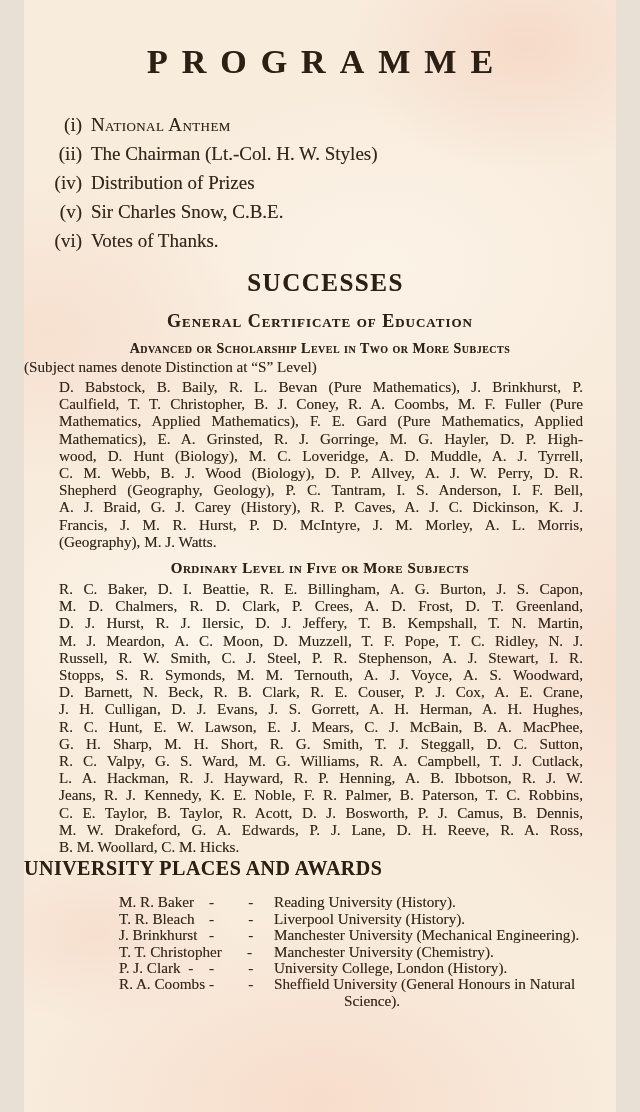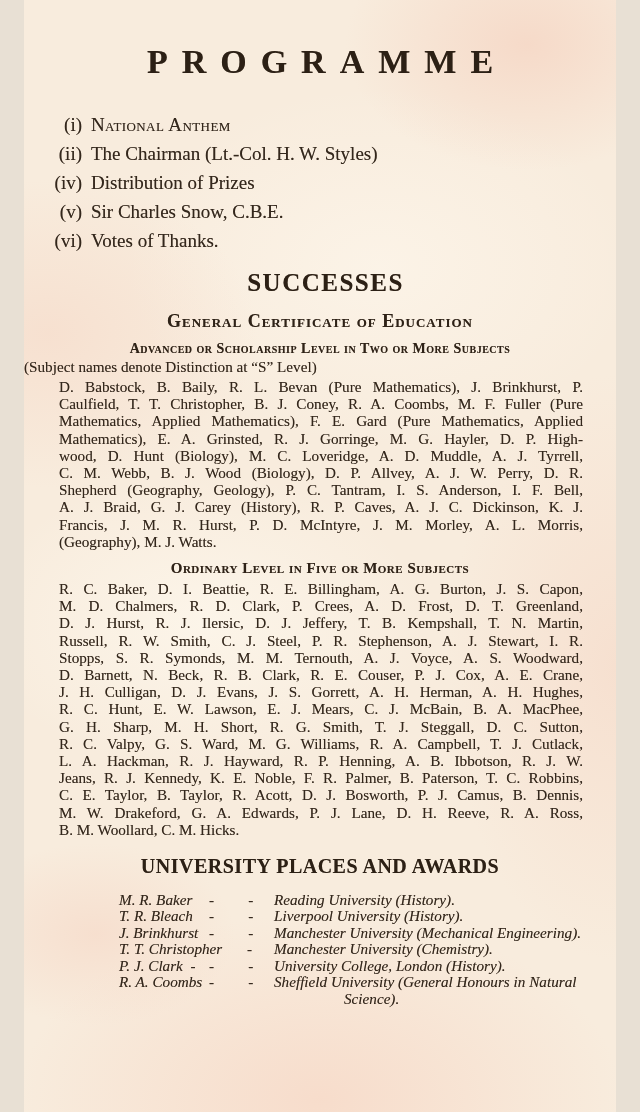--- a/index.html
+++ b/index.html
@@ -154,6 +154,7 @@
 
       <div class="line">D. J. Hurst, R. J. Ilersic, D. J. Jeffery, T. B. Kempshall, T. N. Martin,</div>
 
+      <div class="line">M. J. Meardon, A. C. Moon, D. Muzzell, T. F. Pope, T. C. Ridley, N. J.</div>
 
       <div class="line">Russell, R. W. Smith, C. J. Steel, P. R. Stephenson, A. J. Stewart, I. R.</div>
 

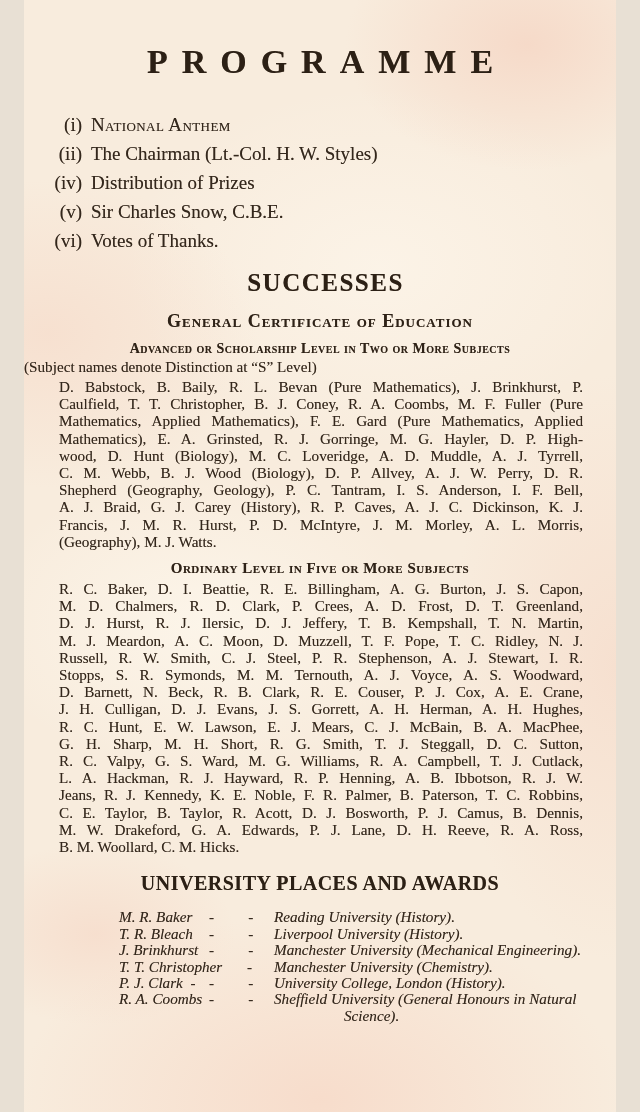--- a/index.html
+++ b/index.html
@@ -67,7 +67,7 @@
     font-variant:small-caps; letter-spacing:.5px; color:#2e2217;
   }
   .univ-heading {
-    margin-top:17px; text-align:center;
+    margin-top:2px; text-align:left;
     font-size:20px; line-height:23px; font-weight:700; letter-spacing:.5px;
     color:#2c2015;
   }

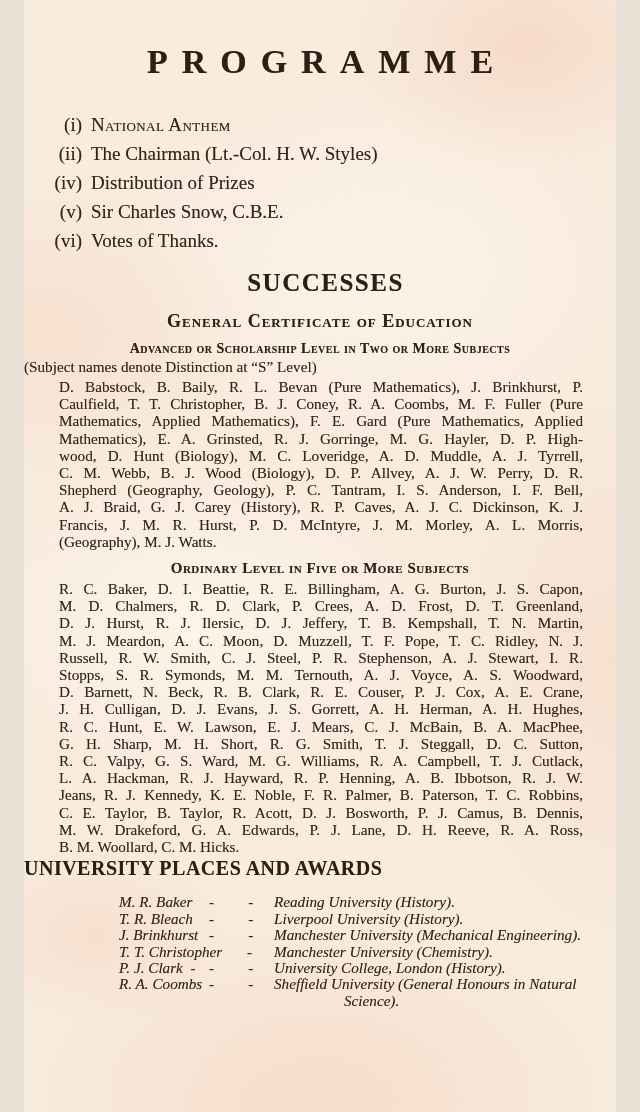--- a/index.html
+++ b/index.html
@@ -72,7 +72,7 @@
     color:#2c2015;
   }
   .univ-table { margin:14px 30px 0 95px; }
-  .u-row { display:flex; align-items:flex-start; font-size:15.2px; line-height:16.4px;font-style:italic; }
+  .u-row { display:flex; align-items:flex-start; font-size:15.2px; line-height:16.4px; }
   .u-name { width:90px; flex-shrink:0; white-space:pre; }
   .u-dashes { width:65px; flex-shrink:0; white-space:pre; }
   .u-place { flex:1; padding-left:70px; text-indent:-70px; }

